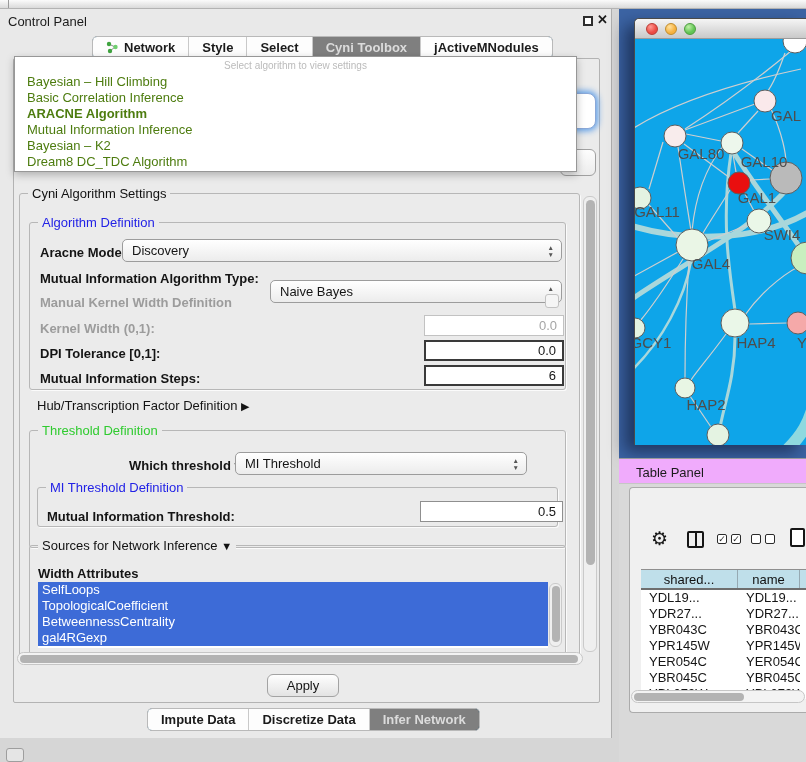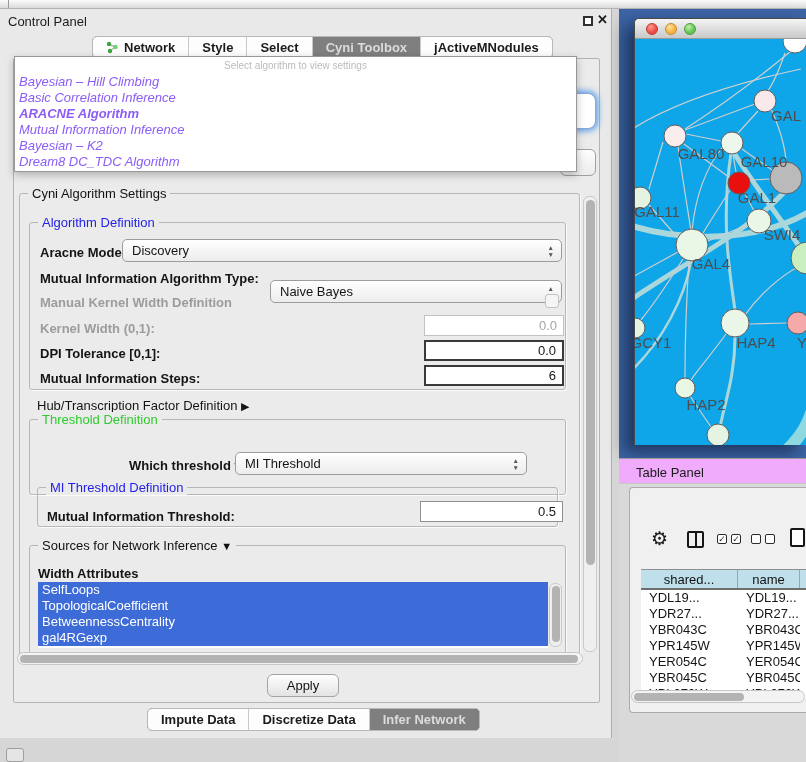--- a/index.html
+++ b/index.html
@@ -77,7 +77,7 @@
   .popup { left:14px; top:56px; width:563px; height:116px; background:#FFFFFF;
     border:1px solid #979797; box-shadow:0 3px 8px rgba(0,0,0,.25); z-index:10; }
   .popup .prompt { height:17px; line-height:17px; text-align:center; color:#BBBBBB; font-size:10px; }
-  .popup .opt { height:16px; line-height:16px; font-size:13px; padding-left:4px; color:#8b5cf6; white-space:nowrap;font-style:italic; }
+  .popup .opt { height:16px; line-height:16px; font-size:13px; padding-left:12px; color:#4d7c0f; white-space:nowrap; }
   .popup .opt.sel { font-weight:bold; }
 
   .sliver { z-index:5; }

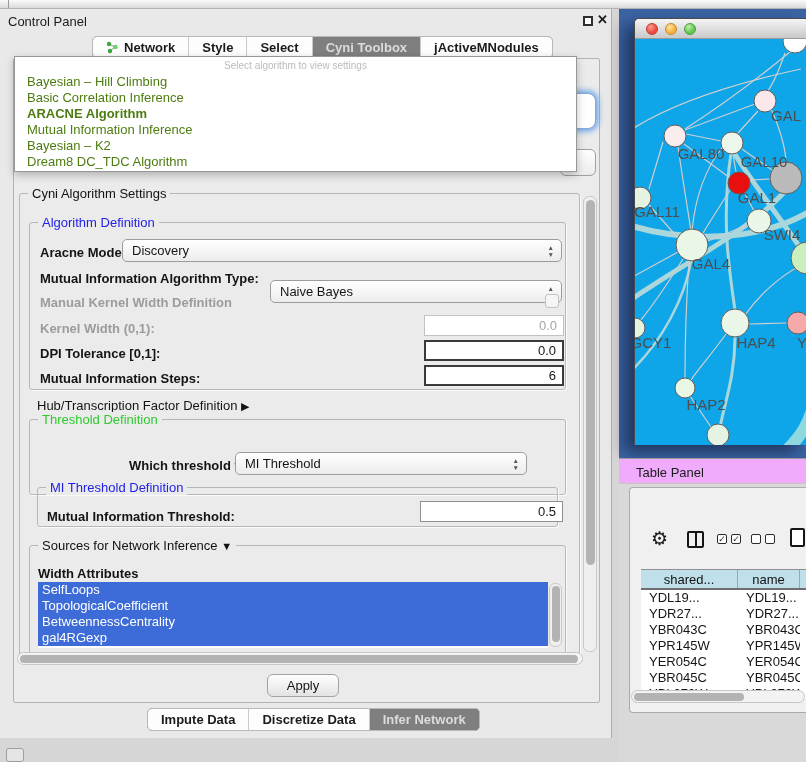--- a/index.html
+++ b/index.html
@@ -209,7 +209,7 @@
     <span class="tri"> ▶</span>
   </div>
 
-  <div class="group" style="left:29px; top:419px; width:537px; height:76px;">
+  <div class="group" style="left:29px; top:430px; width:537px; height:118px;">
     <span class="gtitle green">Threshold Definition</span>
   </div>
   <div class="lbl" style="left:85px; top:458px;margin-left:44px;">Which threshold to use:</div>

